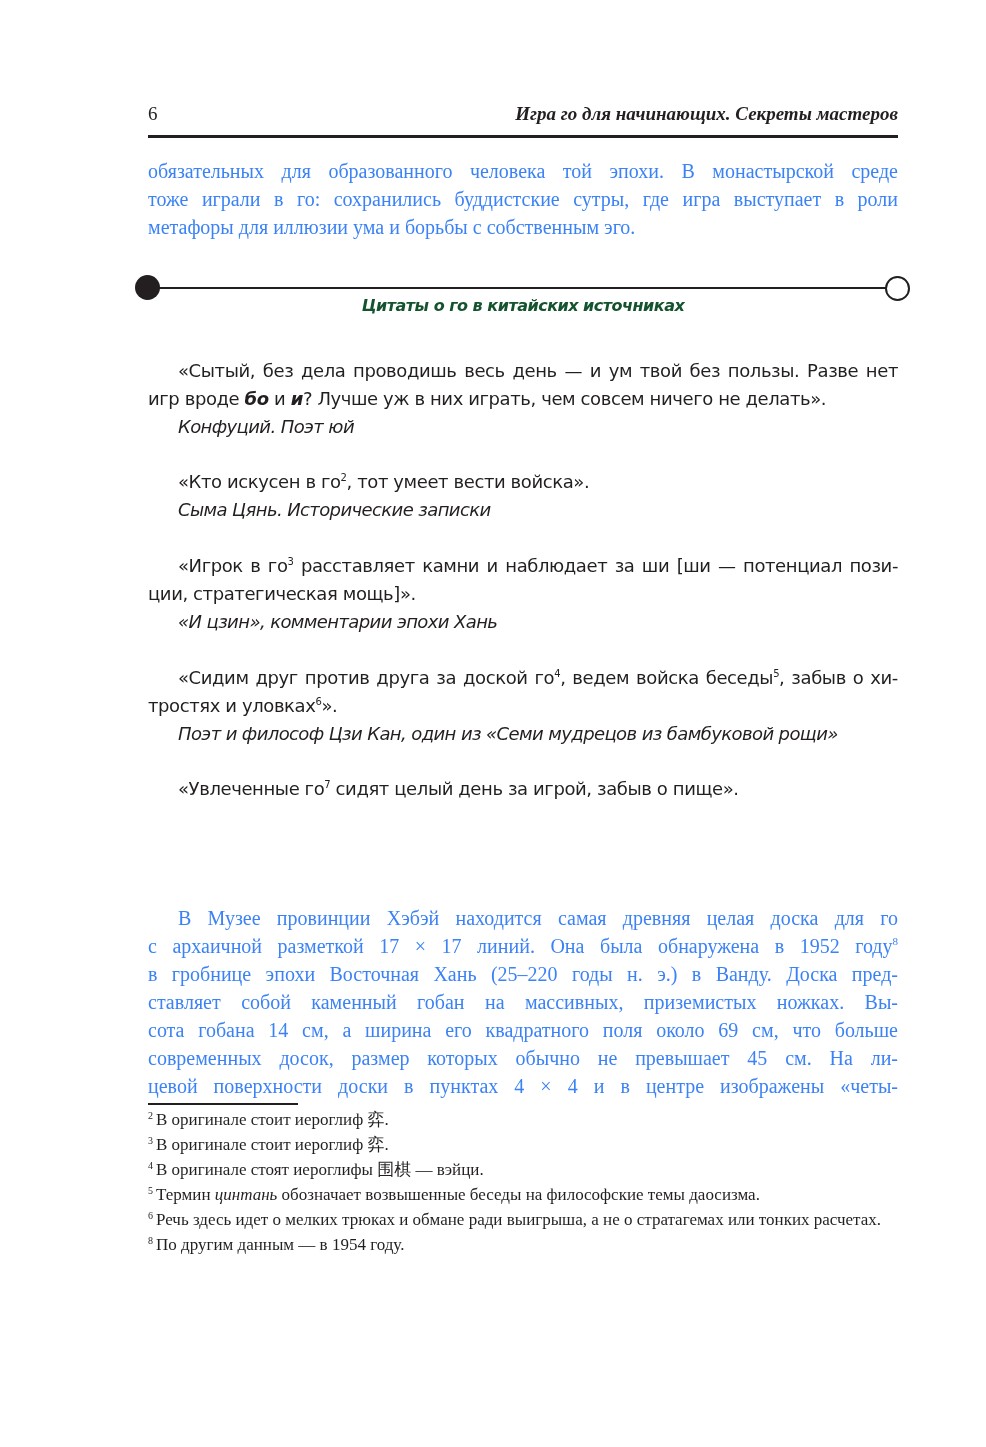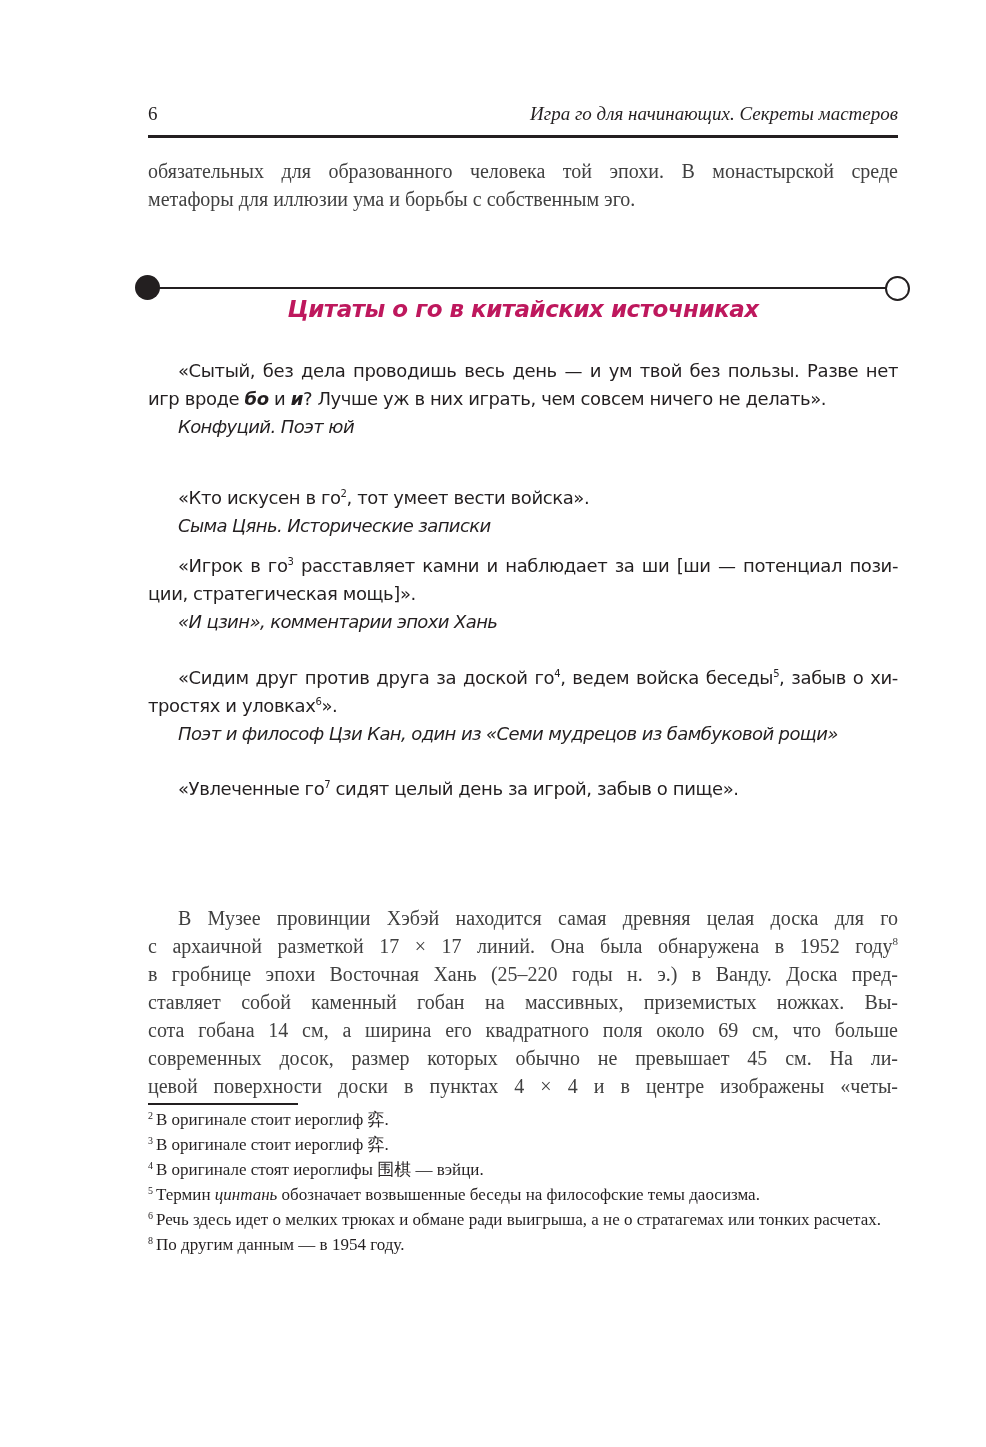--- a/index.html
+++ b/index.html
@@ -9,7 +9,7 @@
     .running-head { position: absolute; left: 148px; top: 103px; width: 750px; height: 28px;
       font-family: "Liberation Serif", serif; font-size: 19px; color: #231f20; }
     .running-head .pagenum { position: absolute; left: 0; top: 0; }
-    .running-head .booktitle { position: absolute; right: 0; top: 0; font-style: italic; }
+    .running-head .booktitle { position: absolute; right: 0; top: 0; font-style: italic; font-weight: bold; }
     .head-rule { position: absolute; left: 148px; top: 135px; width: 750px; height: 3px; background: #231f20; }
 
     .serif-p { position: absolute; left: 148px; width: 750px; font-family: "Liberation Serif", serif;

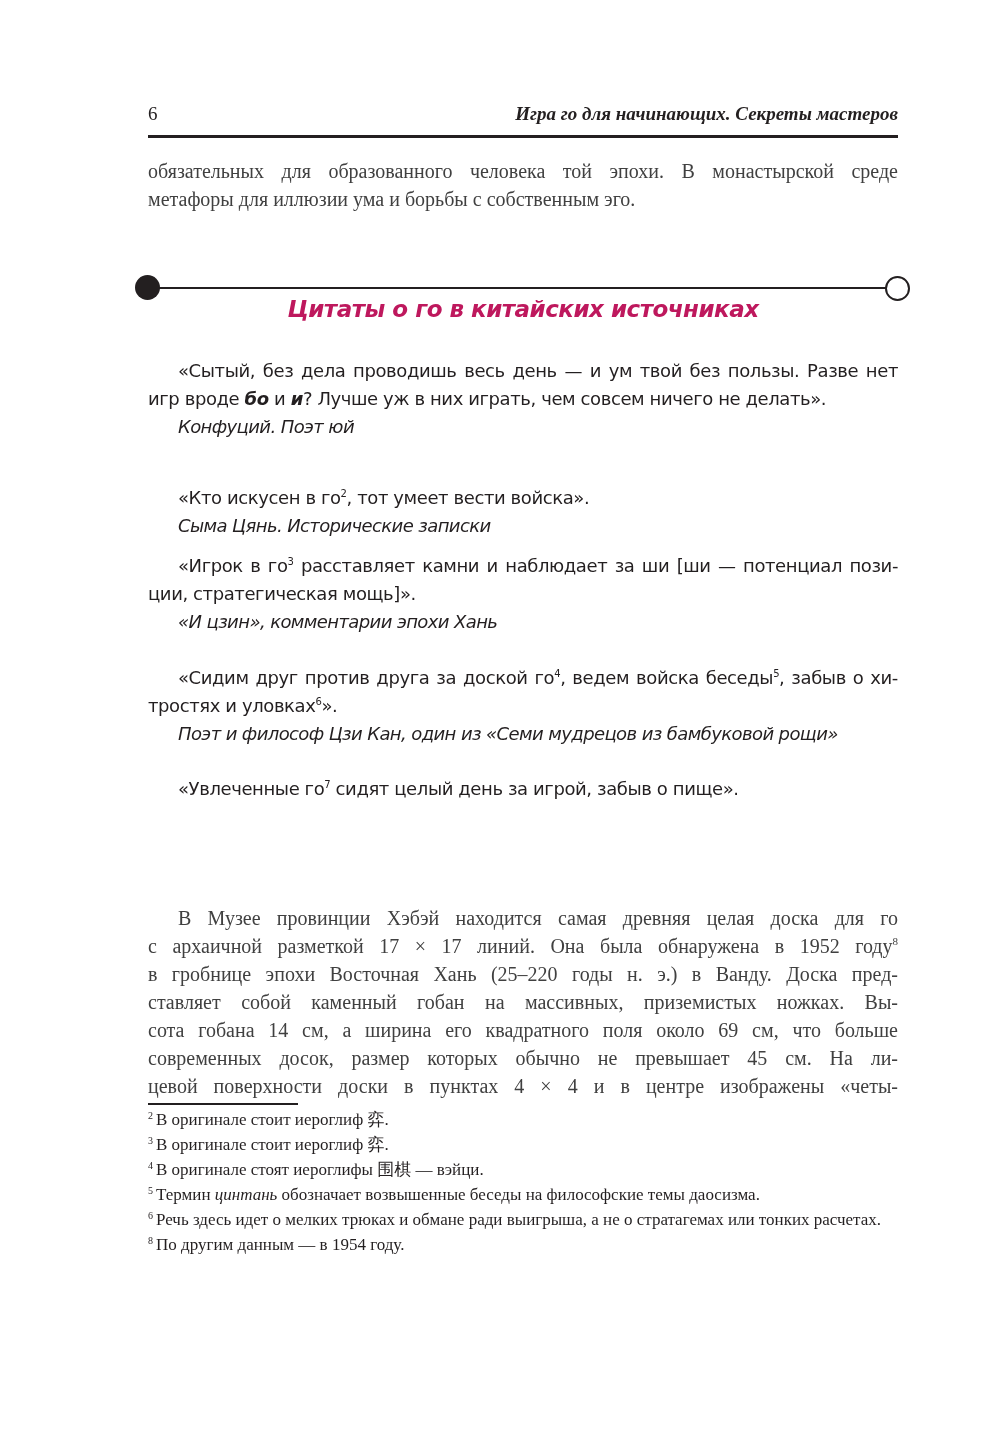--- a/index.html
+++ b/index.html
@@ -13,7 +13,7 @@
     .head-rule { position: absolute; left: 148px; top: 135px; width: 750px; height: 3px; background: #231f20; }
 
     .serif-p { position: absolute; left: 148px; width: 750px; font-family: "Liberation Serif", serif;
-      font-size: 20px; line-height: 28px; color: #404040; text-align: justify; }
+      font-size: 20px; line-height: 28px; color: #3b82f6; text-align: justify; }
     .serif-p .line { display: block; text-align: justify; text-align-last: justify; white-space: nowrap; }
     .serif-p .line.last { text-align-last: left; }
     .serif-p .line.indent { text-indent: 30px; }

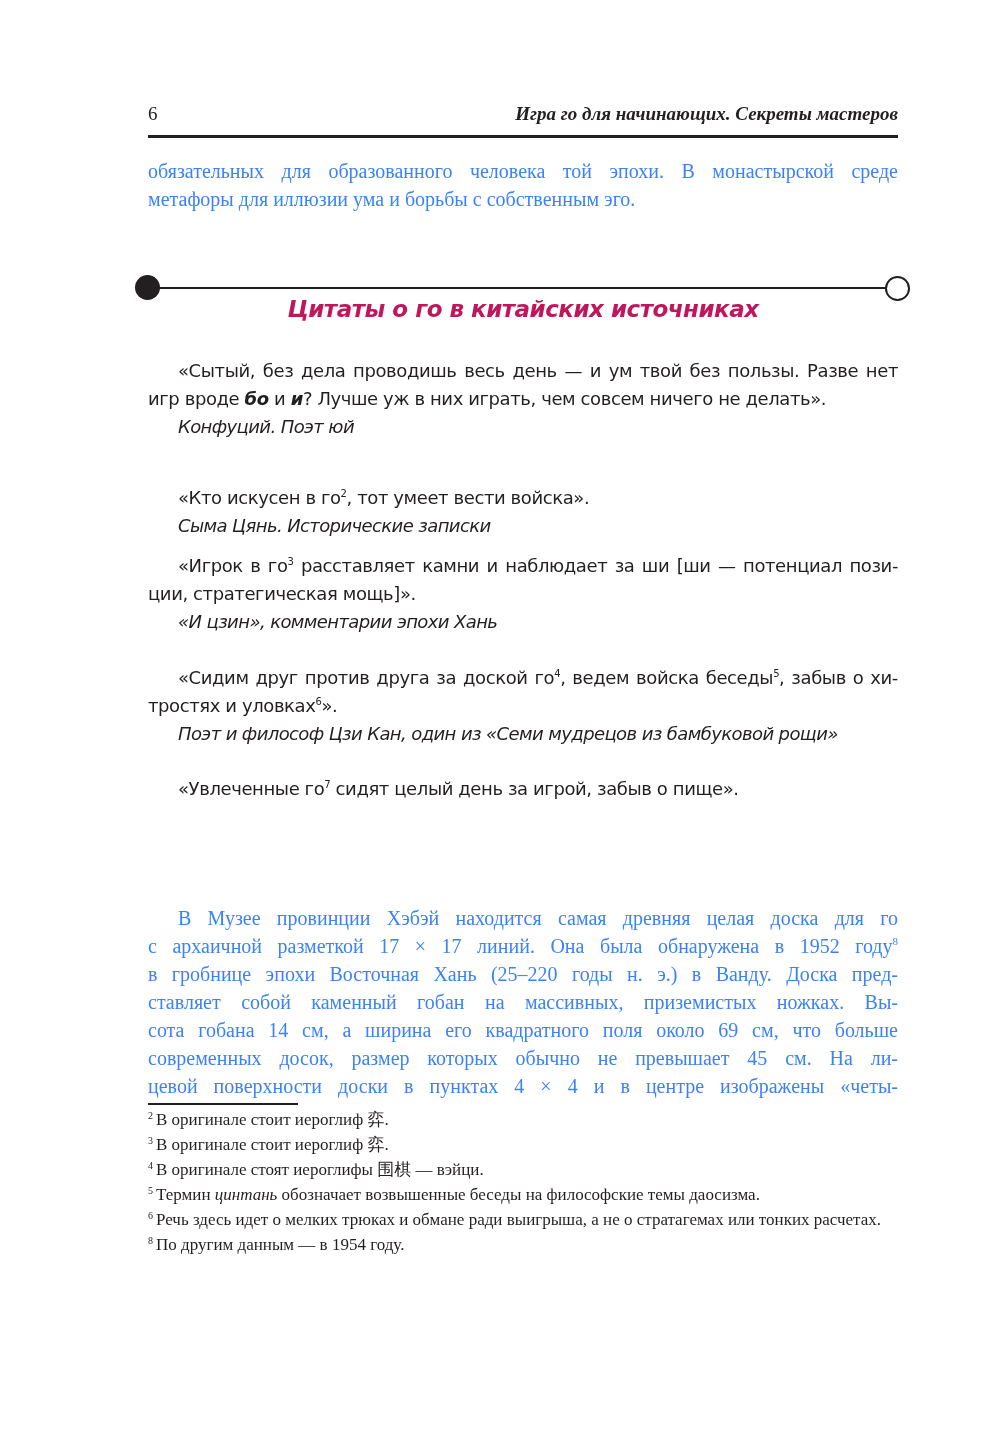--- a/index.html
+++ b/index.html
@@ -66,6 +66,7 @@
 
   <div class="serif-p intro">
     <span class="line">обязательных для образованного человека той эпохи. В монастырской среде</span>
+    <span class="line">тоже играли в го: сохранились буддистские сутры, где игра выступает в роли</span>
     <span class="line last">метафоры для иллюзии ума и борьбы с собственным эго.</span>
   </div>
 

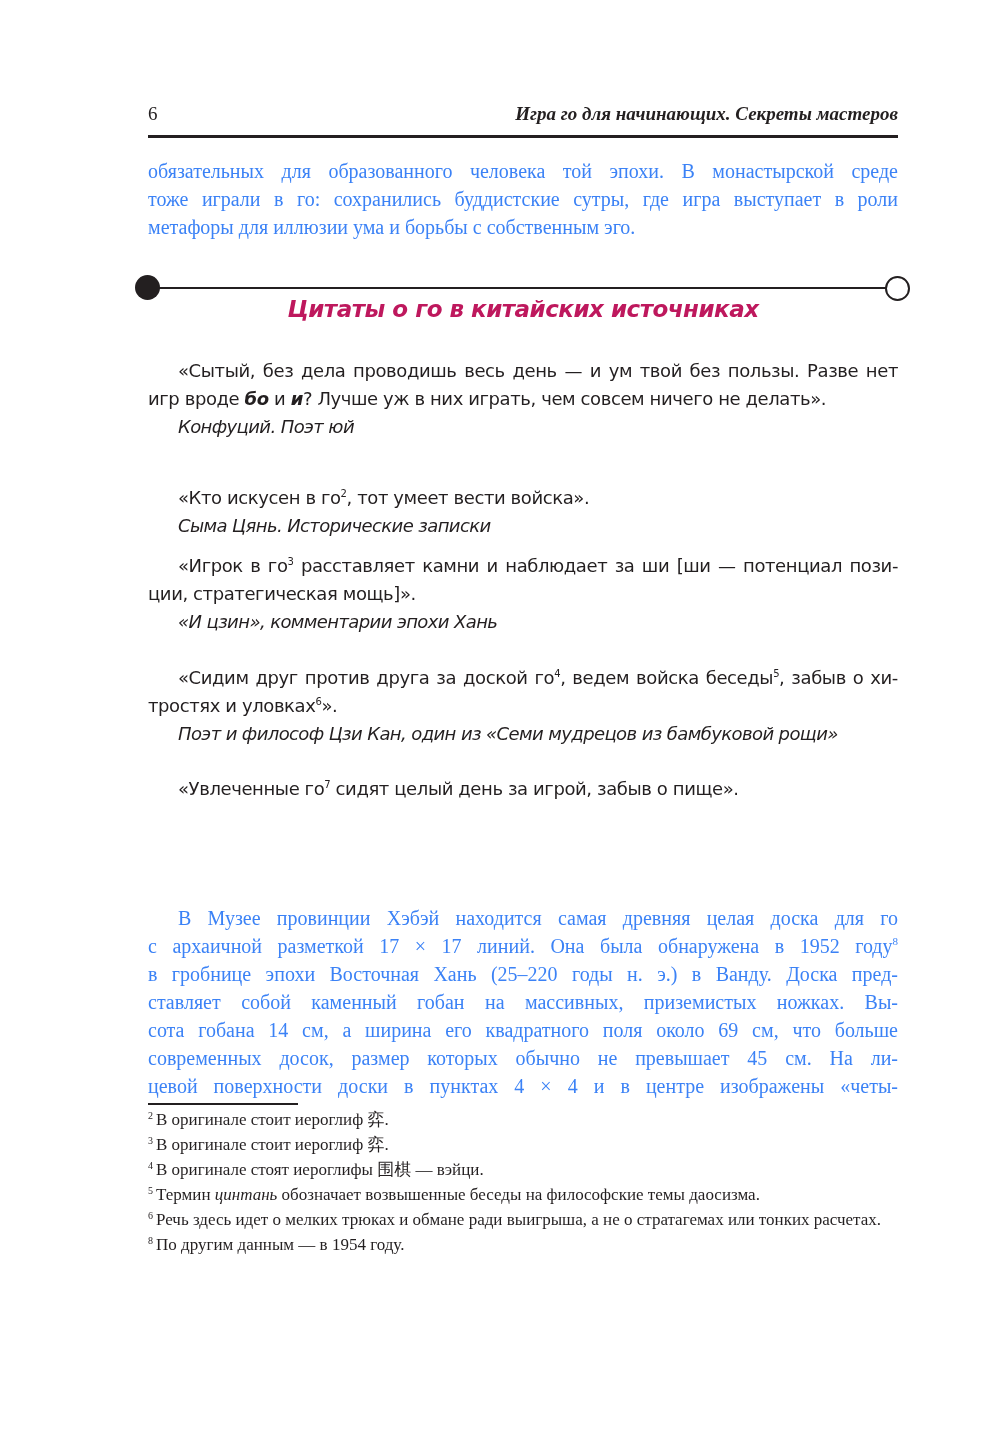--- a/index.html
+++ b/index.html
@@ -25,7 +25,7 @@
     .dot-right { position: absolute; left: 885px; top: 276px; width: 21px; height: 21px; border-radius: 50%; background: #fff; border: 2px solid #231f20; }
 
     .box-title { position: absolute; left: 148px; top: 296px; width: 750px; text-align: center;
-      font-family: "DejaVu Sans", sans-serif; font-style: italic; font-weight: bold; font-size: 23px; color: #be185d; letter-spacing: -0.5px; }
+      font-family: "DejaVu Sans", sans-serif; font-style: italic; font-weight: bold; font-size: 16px; color: #14532d; letter-spacing: -0.5px; }
 
     .quote { position: absolute; left: 148px; width: 750px; font-family: "DejaVu Sans", sans-serif;
       font-size: 18px; line-height: 28px; color: #231f20; letter-spacing: -0.4px; }

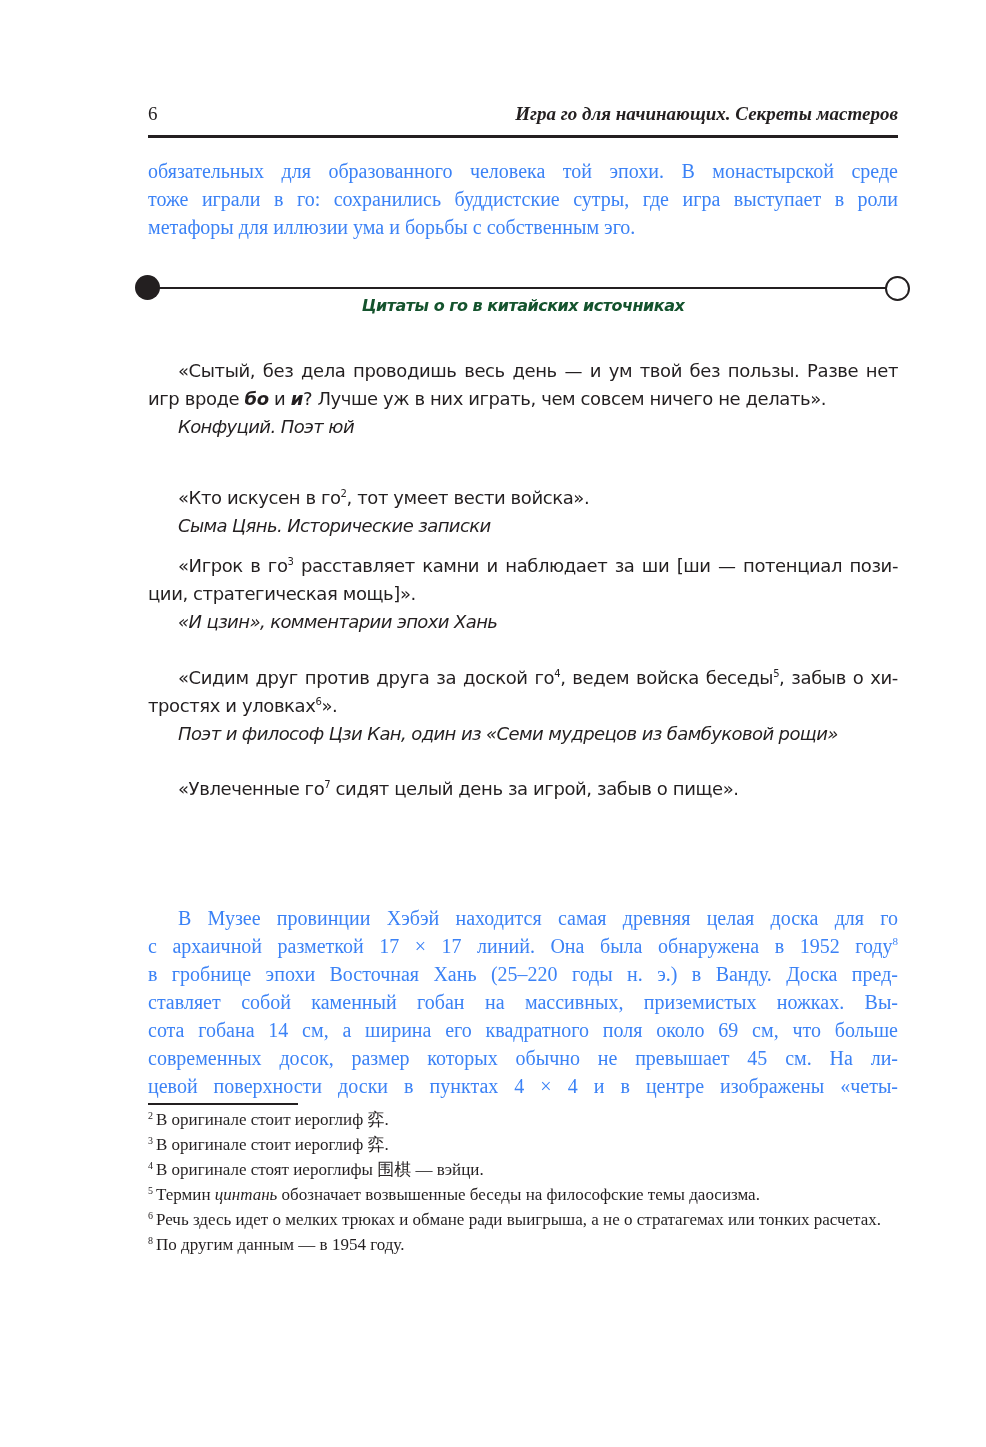--- a/index.html
+++ b/index.html
@@ -37,7 +37,7 @@
     .quote b { font-style: italic; font-weight: bold; }
 
     .q1 { top: 357px; }
-    .q2 { top: 468px; margin-top: 16px; }
+    .q2 { top: 468px; }
     .q3 { top: 552px; }
     .q4 { top: 664px; }
     .q5 { top: 775px; }

